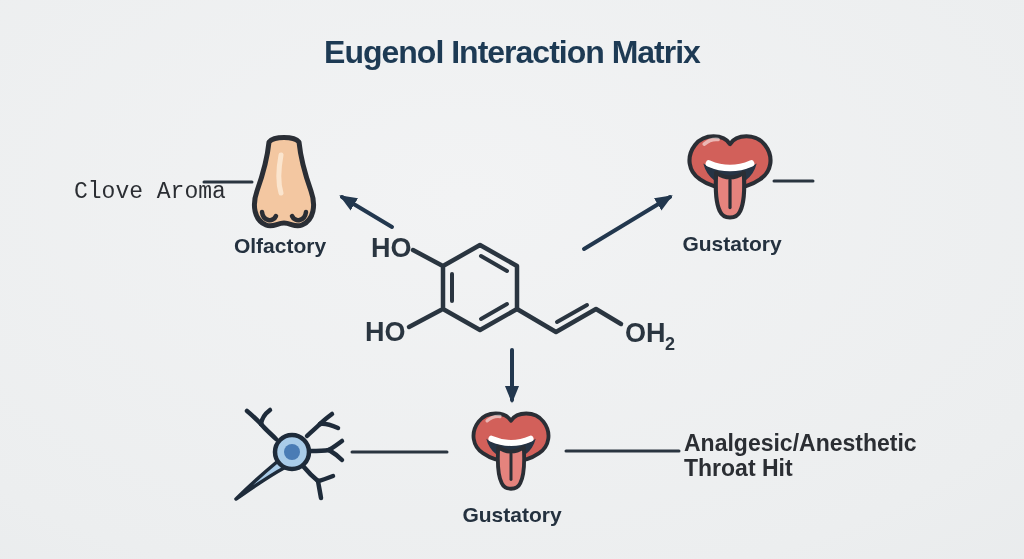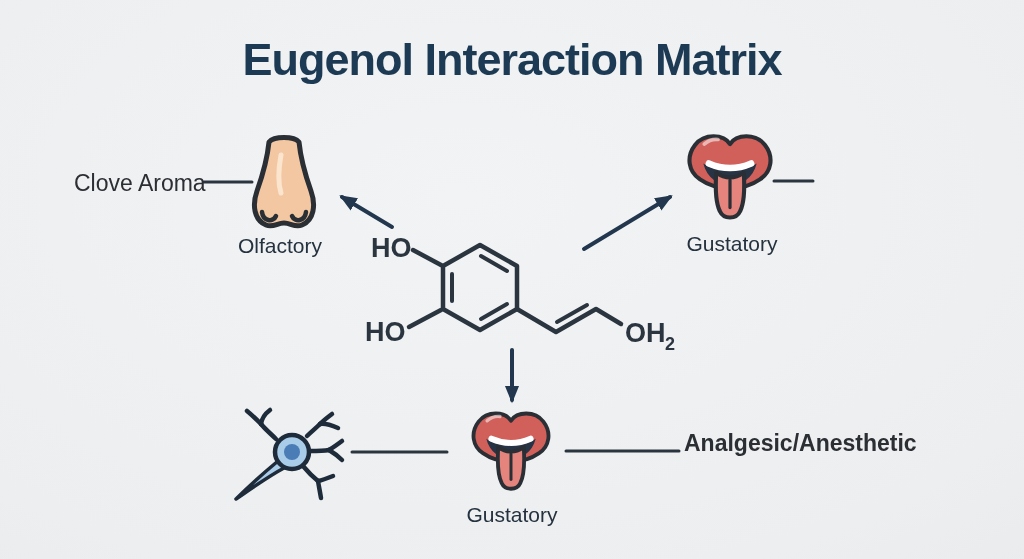--- a/index.html
+++ b/index.html
@@ -10,7 +10,7 @@
   }
   .title{
     position:absolute;top:34px;left:0;width:100%;text-align:center;
-    font-size:45px;font-weight:800;letter-spacing:-1px;color:#1d3a54;
+    font-size:32px;font-weight:800;letter-spacing:-1px;color:#1d3a54;
   }
   .annot{position:absolute;font-size:23px;color:#2b2e33;white-space:nowrap;}
   .annot.two-line{white-space:normal;line-height:25px;width:230px;}

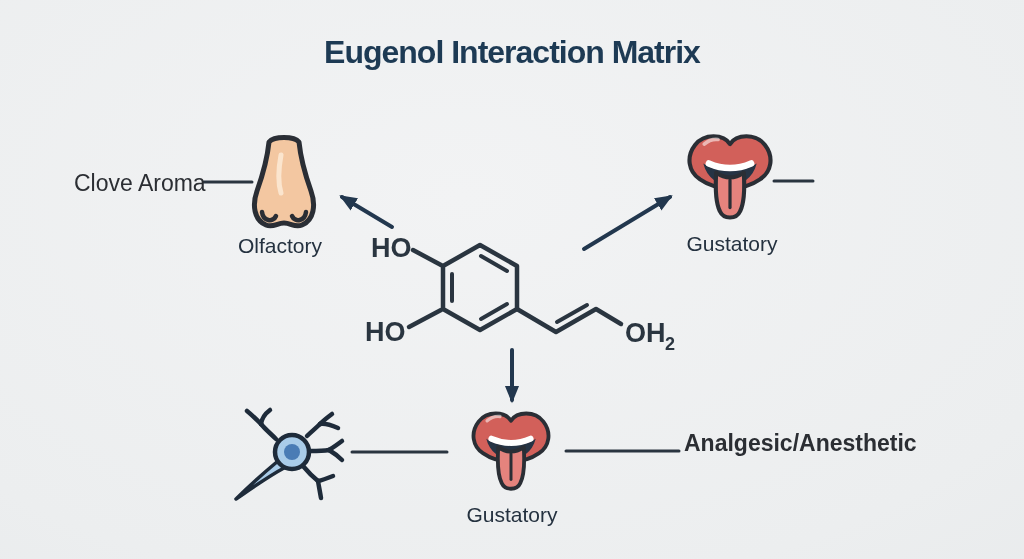--- a/index.html
+++ b/index.html
@@ -117,7 +117,7 @@
     </svg>
   </div>
 
-  <div class="annot" style="left:74px;top:170px;">Clove Aroma</div>
+  <div class="annot" style="left:74px;top:179px;font-family:Liberation Mono, monospace;">Clove Aroma</div>
   <div class="node-label" style="left:230px;top:234px;width:100px;">Olfactory</div>
 
   <div class="node-label" style="left:682px;top:232px;width:100px;">Gustatory</div>

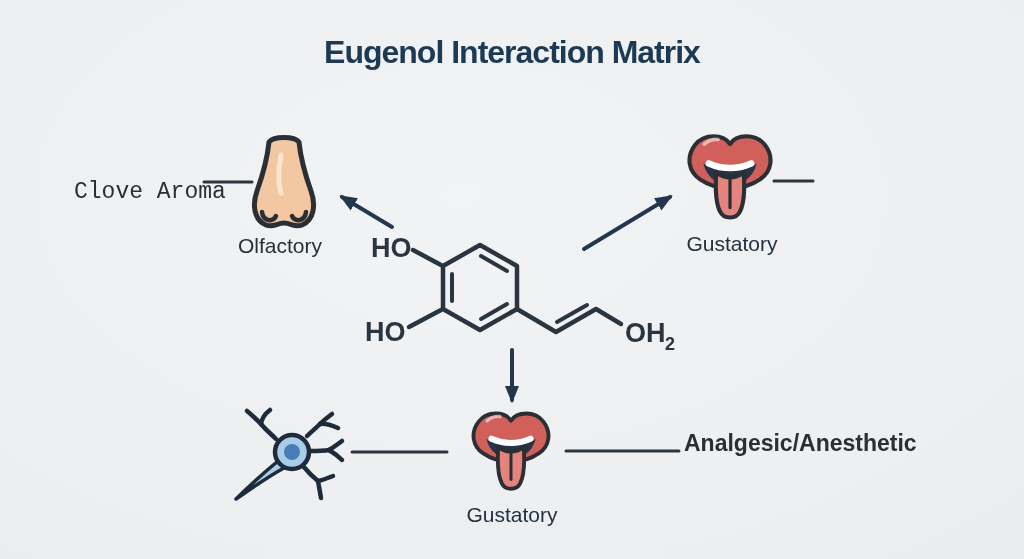--- a/index.html
+++ b/index.html
@@ -14,7 +14,7 @@
   }
   .annot{position:absolute;font-size:23px;color:#2b2e33;white-space:nowrap;}
   .annot.two-line{white-space:normal;line-height:25px;width:230px;}
-  .node-label{position:absolute;font-size:21px;font-weight:400;color:#24313f;text-align:center;white-space:nowrap;}
+  .node-label{position:absolute;font-size:21px;font-weight:700;color:#24313f;text-align:center;white-space:nowrap;}
   .icon{position:absolute;}
   svg{display:block;}
   .diagram-svg{position:absolute;left:0;top:0;}

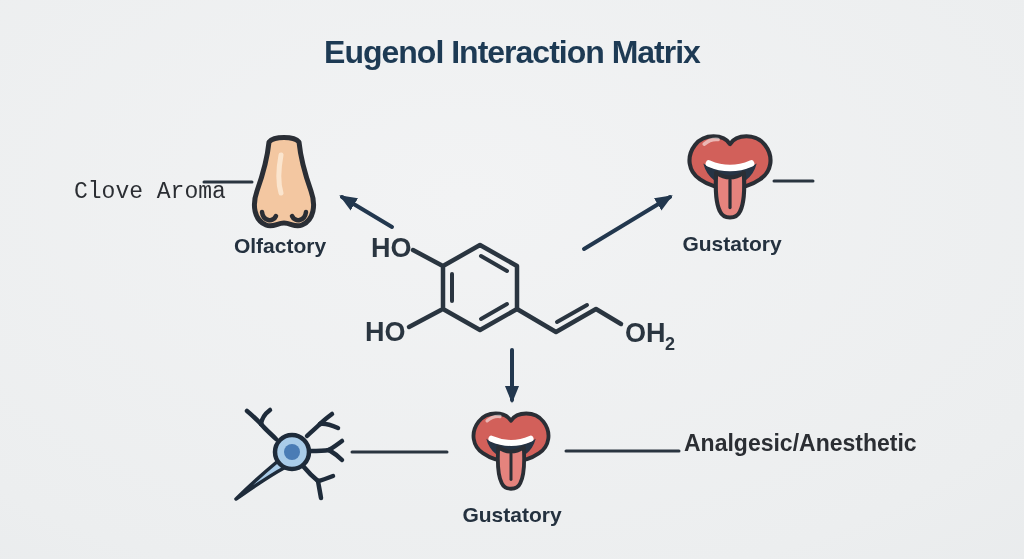--- a/index.html
+++ b/index.html
@@ -124,6 +124,7 @@
 
   <div class="annot two-line" style="left:684px;top:431px;font-weight:bold;">
     <span>Analgesic/Anesthetic</span><br>
+    <span>Throat Hit</span>
   </div>
   <div class="node-label" style="left:461px;top:503px;width:102px;">Gustatory</div>
 

